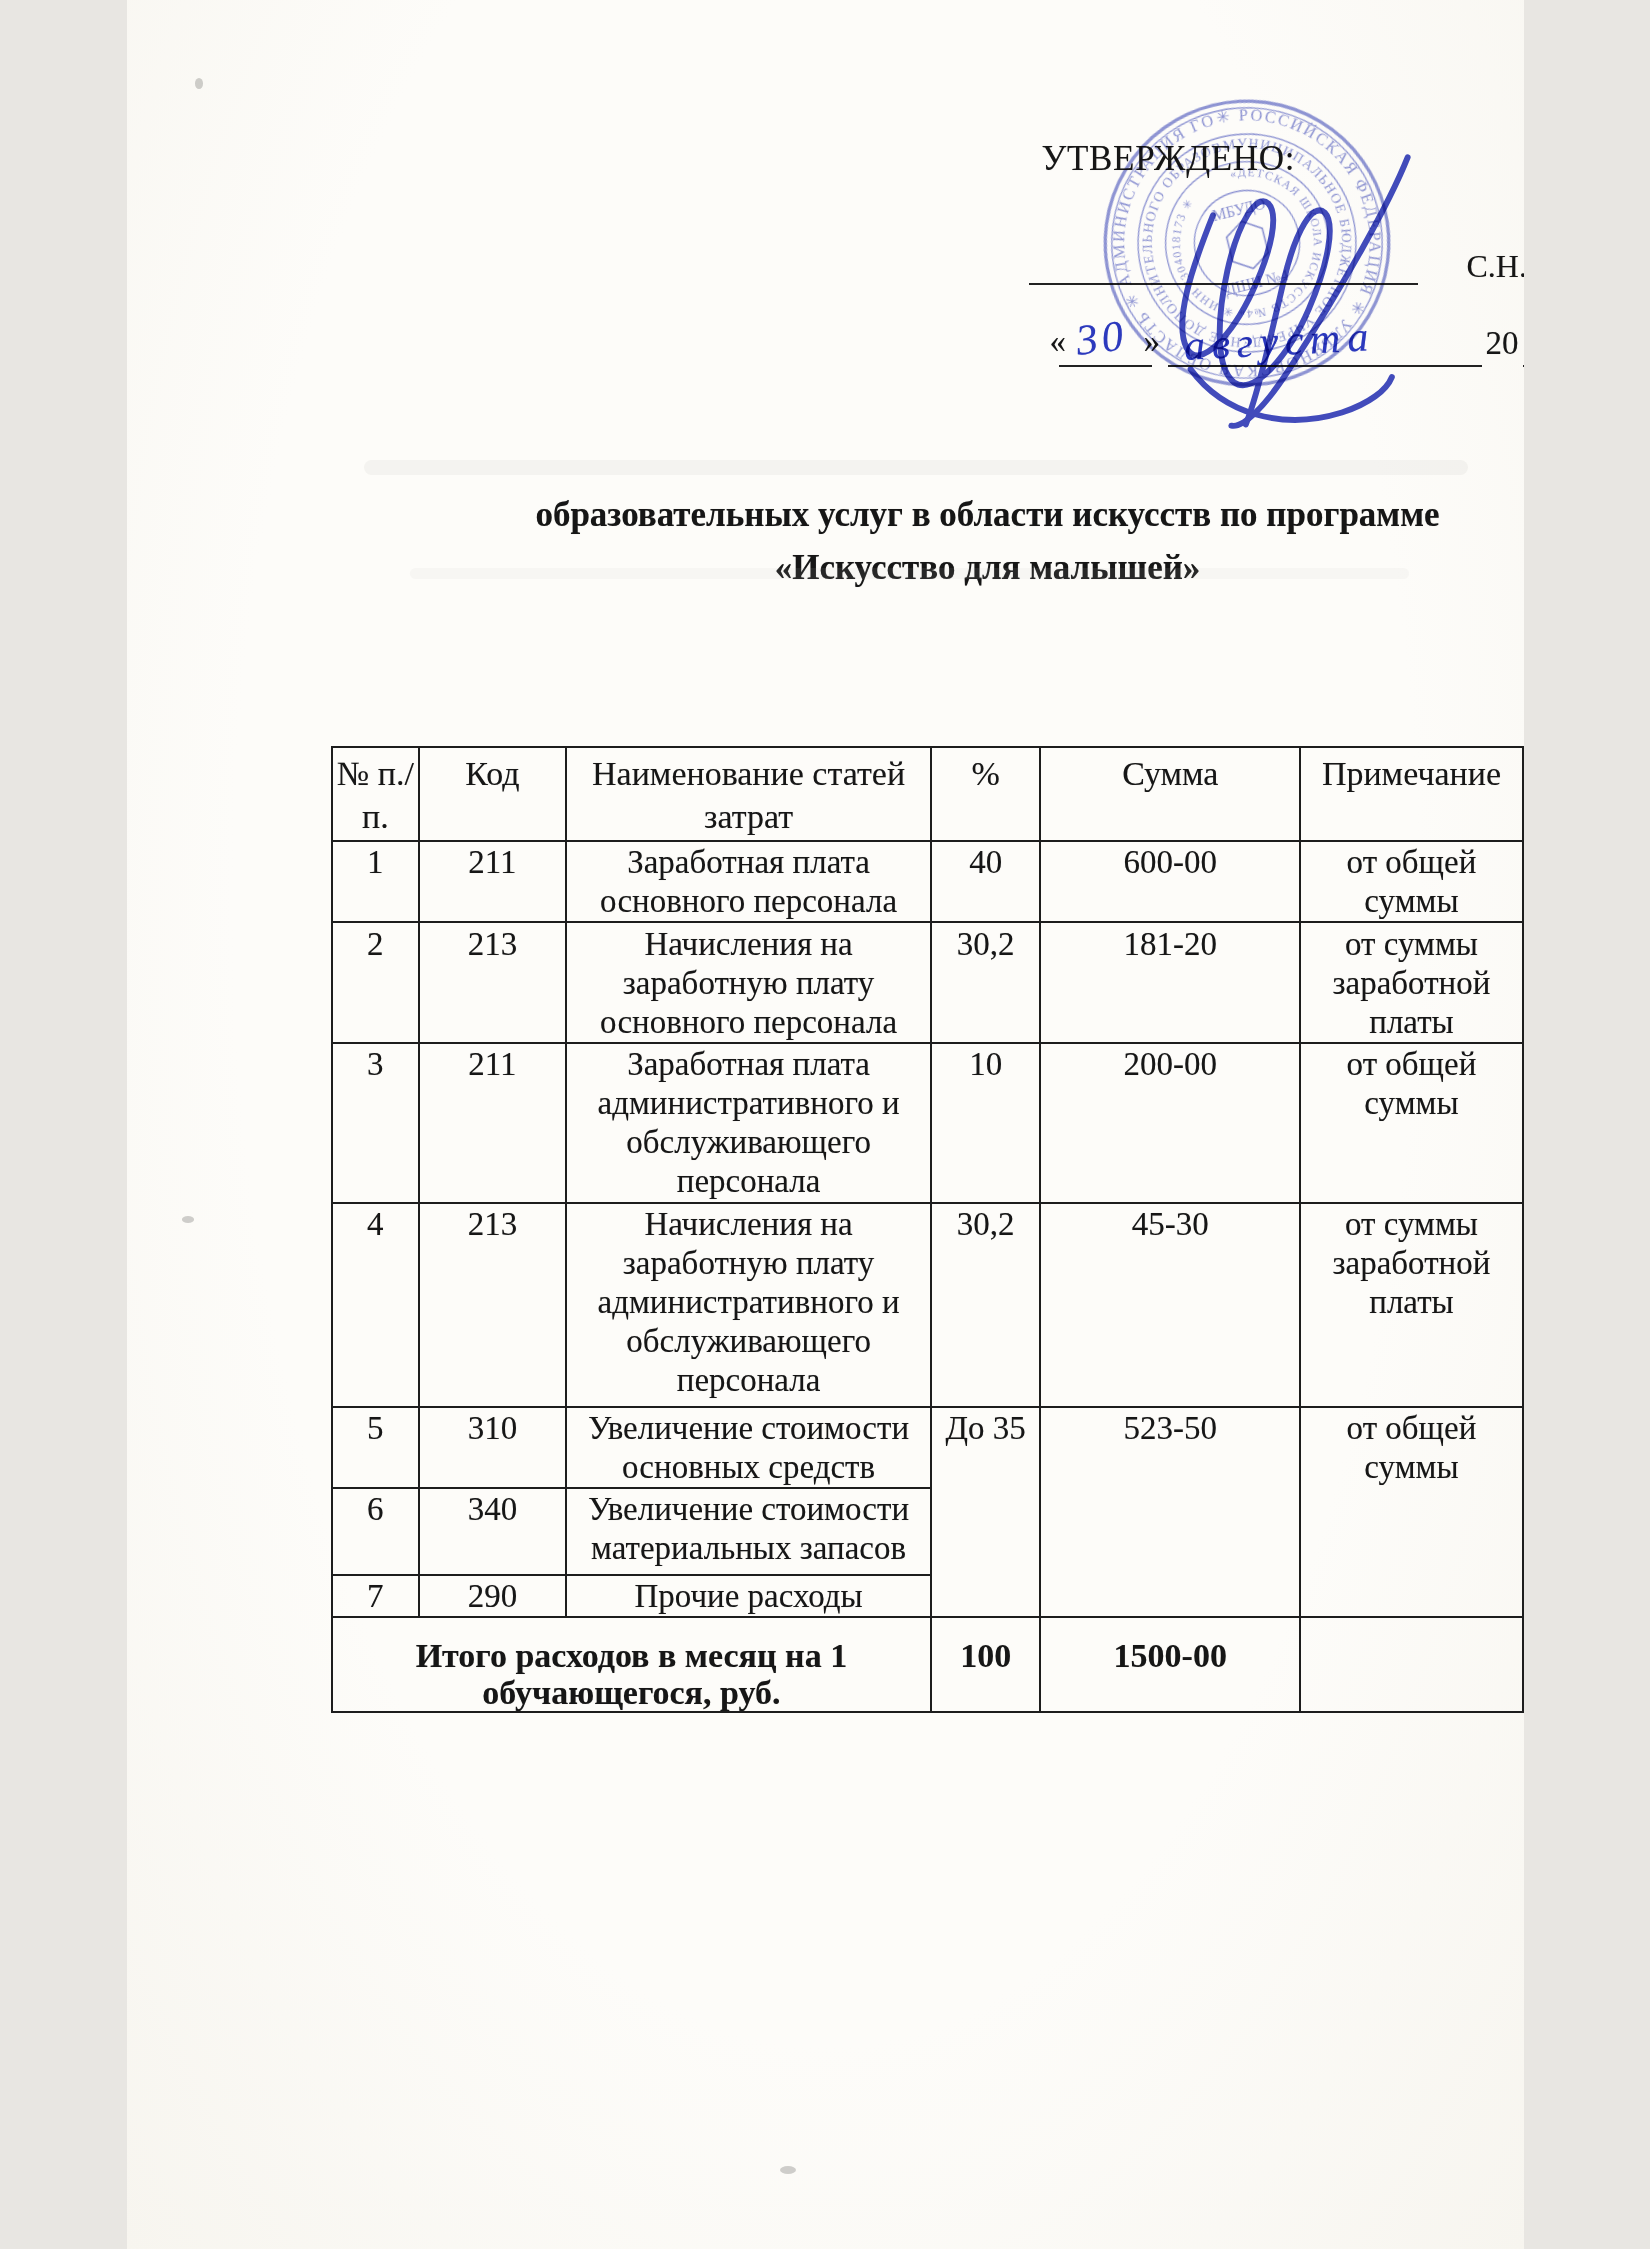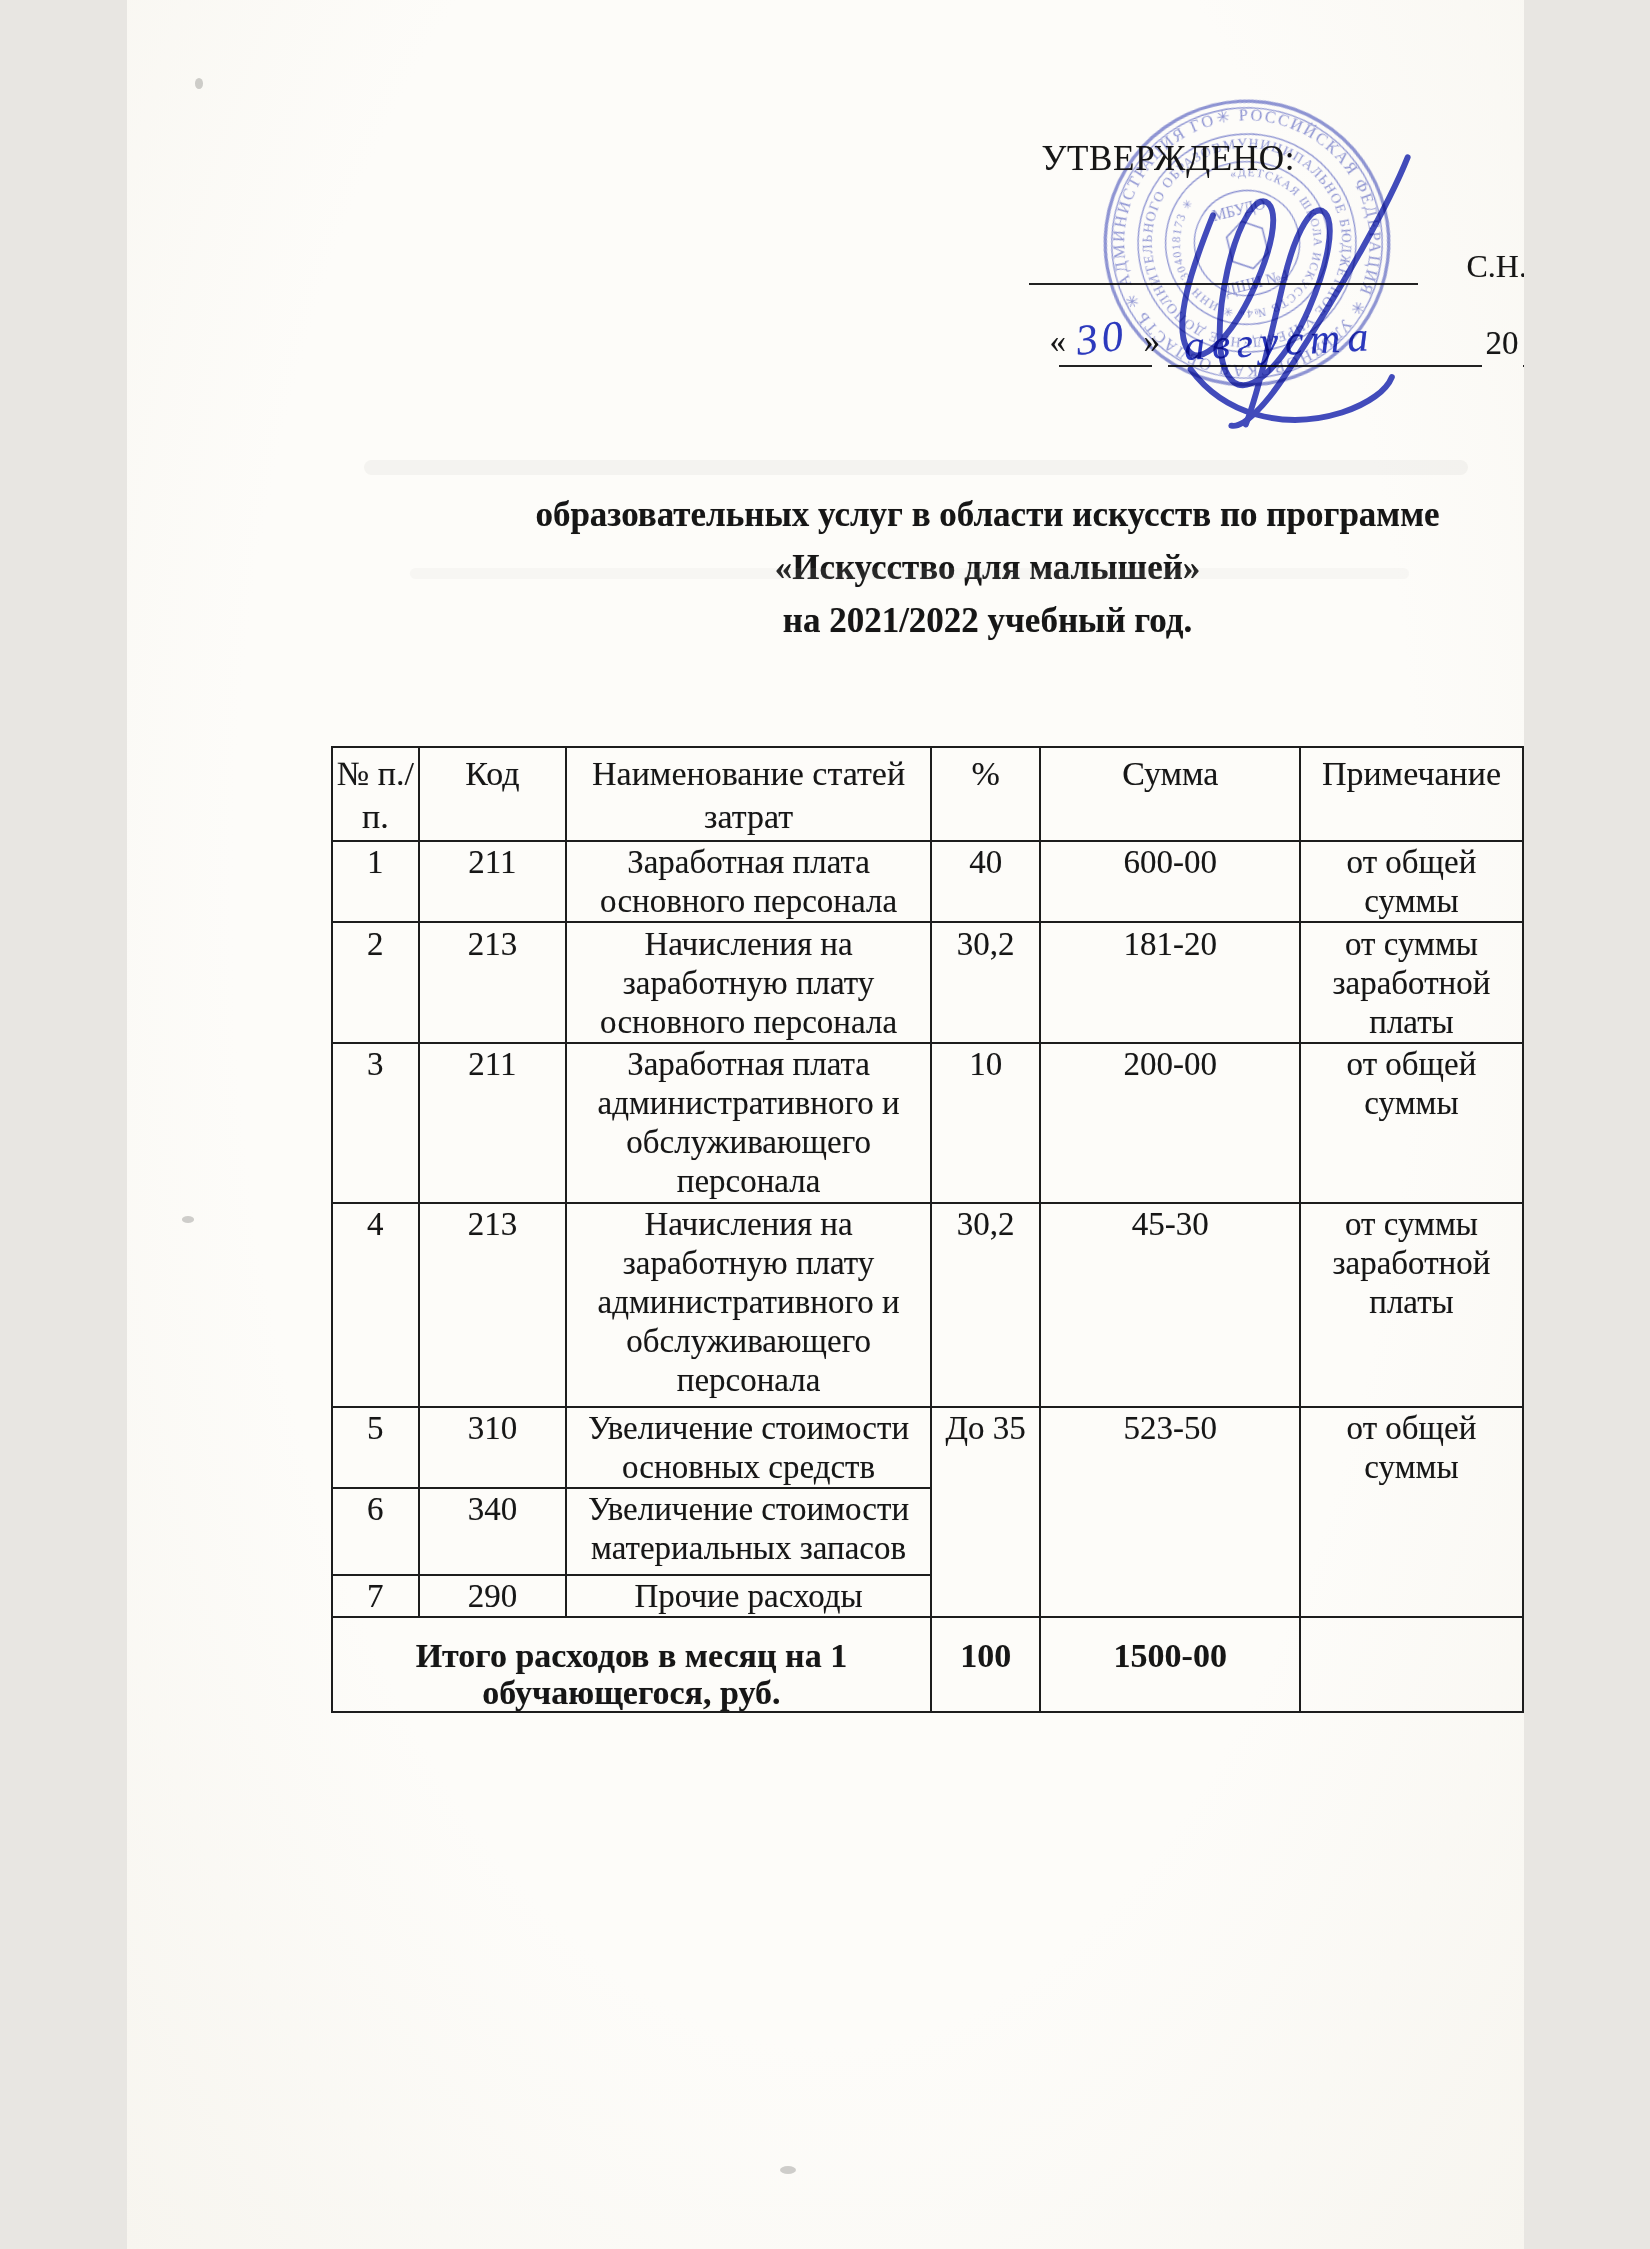--- a/index.html
+++ b/index.html
@@ -128,7 +128,6 @@
   <div class="title">
     <div>образовательных услуг в области искусств по программе</div>
     <div>«Искусство для малышей»</div>
-    <div>на 2021/2022 учебный год.</div>
   </div>
 
   <table class="calc">

